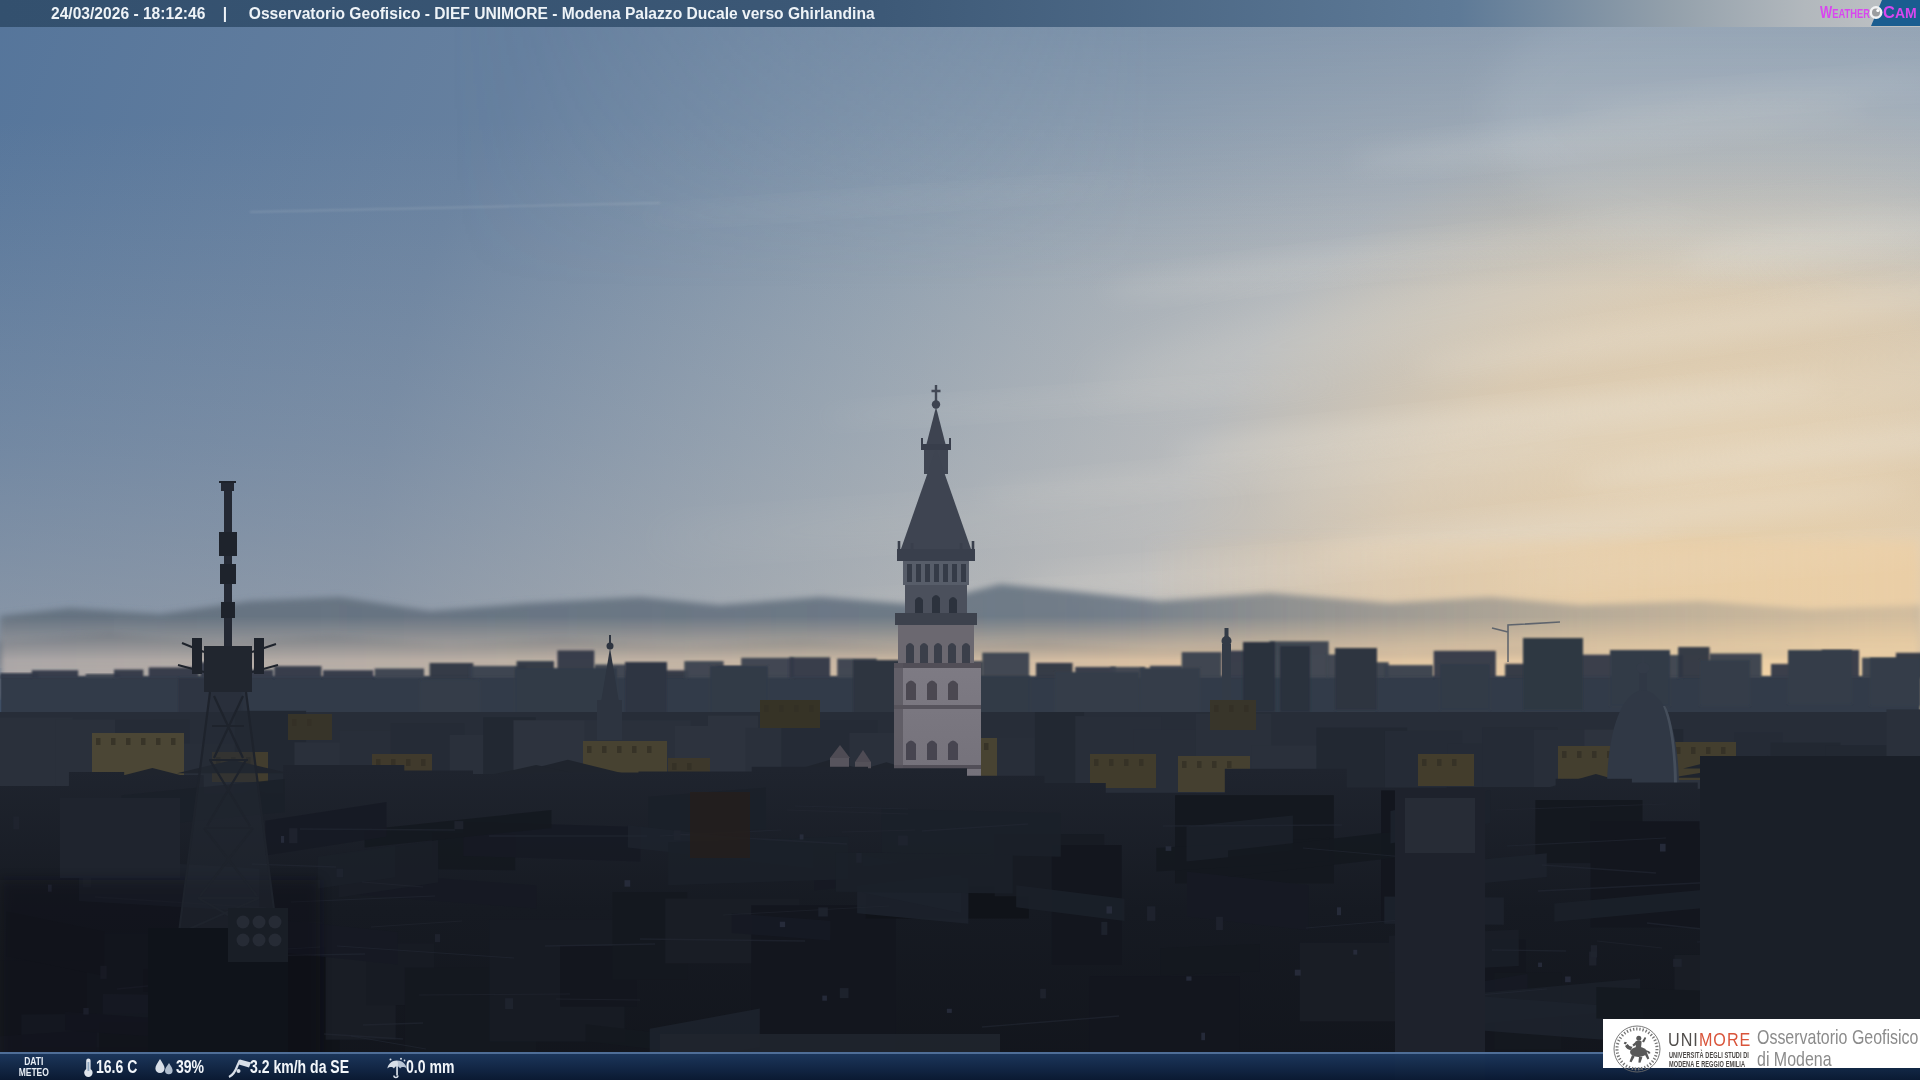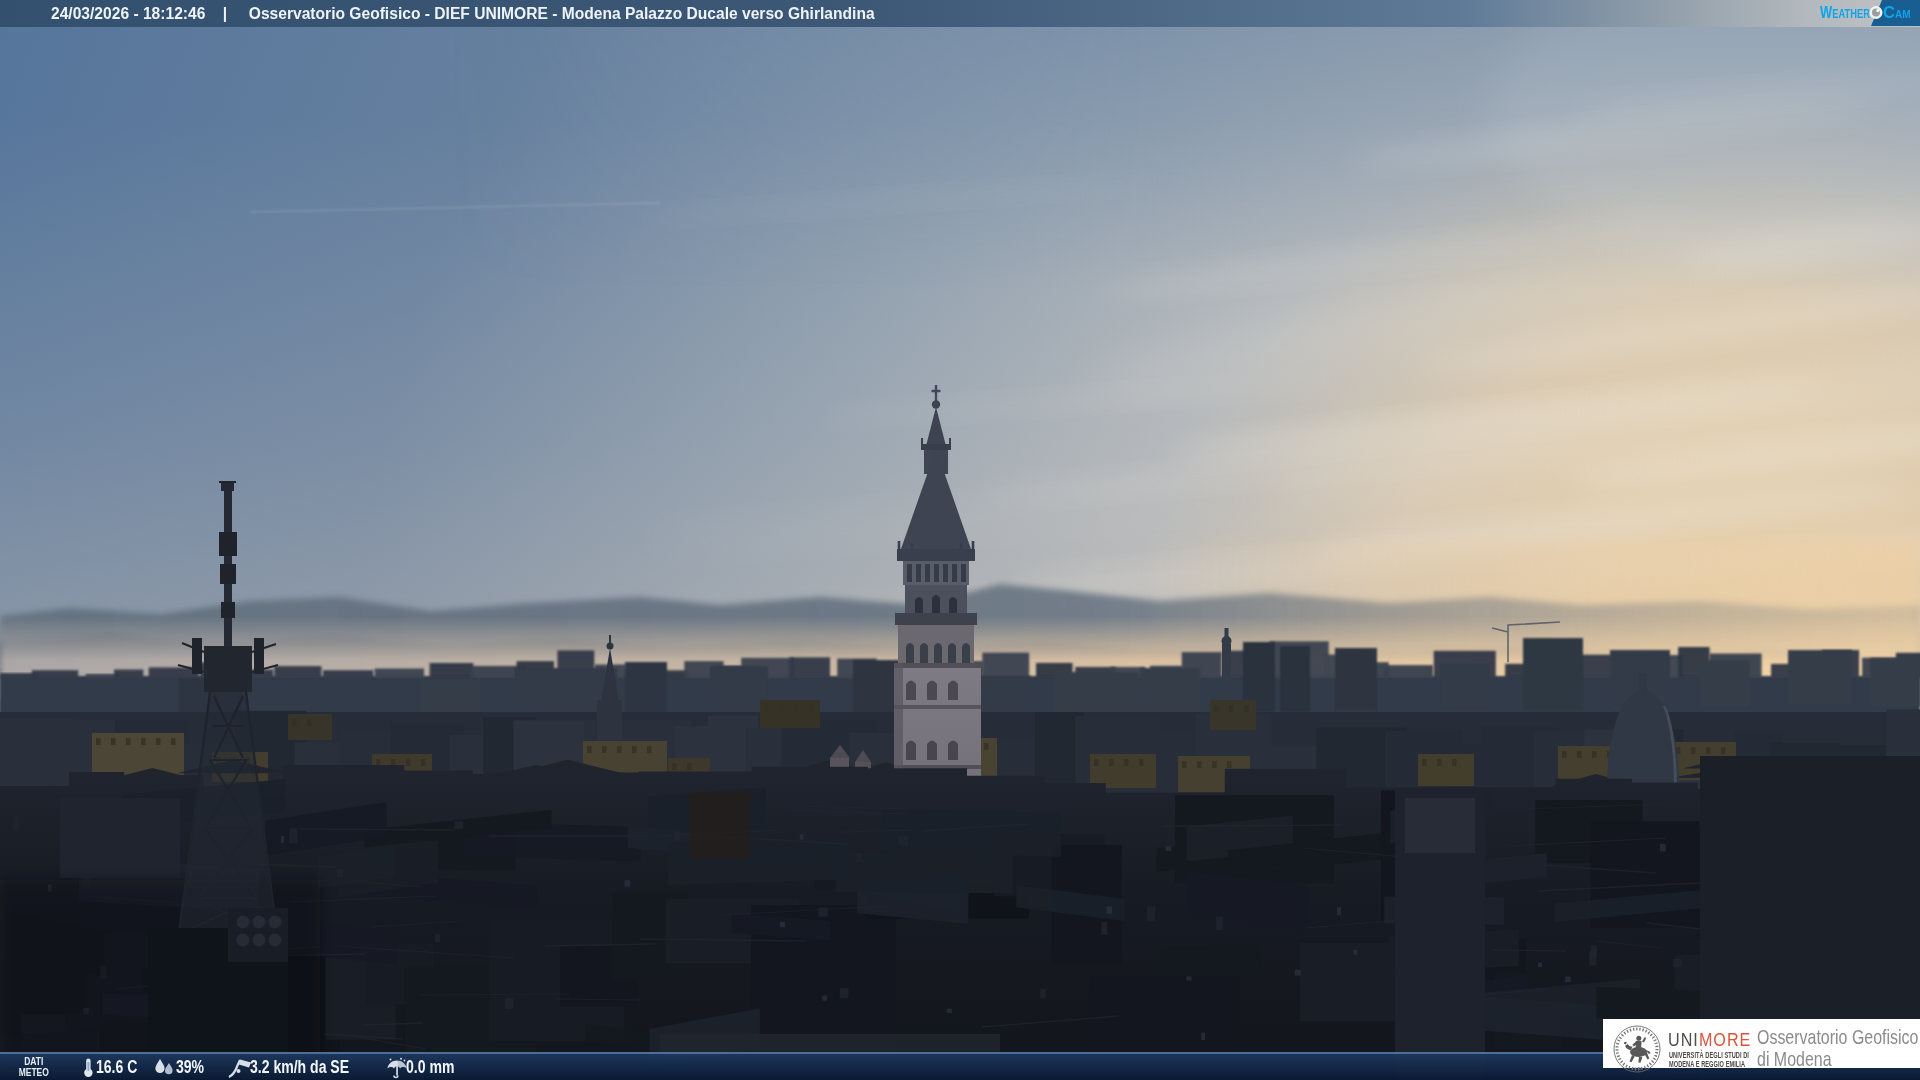--- a/index.html
+++ b/index.html
@@ -9,7 +9,7 @@
  background:linear-gradient(to right,#33506e 0%,#3c5876 45%,#5e7a97 76%,#93a0ab 87%,#b2b8bd 94%,#c0c3c5 100%);}
 #topbar .txt{position:absolute;left:51px;top:0;height:27px;line-height:28px;color:#eef3f7;
  font-size:16px;font-weight:bold;white-space:pre;transform:scale(0.975,1);transform-origin:left center;}
-#wcam{position:absolute;top:0;left:1780px;width:140px;height:27px;color:#0ea5e9;}
+#wcam{position:absolute;top:0;left:1780px;width:140px;height:27px;color:#d946ef;}
 #wcam .blue{position:absolute;top:0;left:91px;width:49px;height:26px;background:#1a5d90;
  clip-path:polygon(11px 0,49px 0,49px 26px,0 26px);}
 #wcam .wt{position:absolute;left:40px;top:3px;font-weight:bold;font-size:16.5px;transform:scale(0.78,1);transform-origin:left top;}

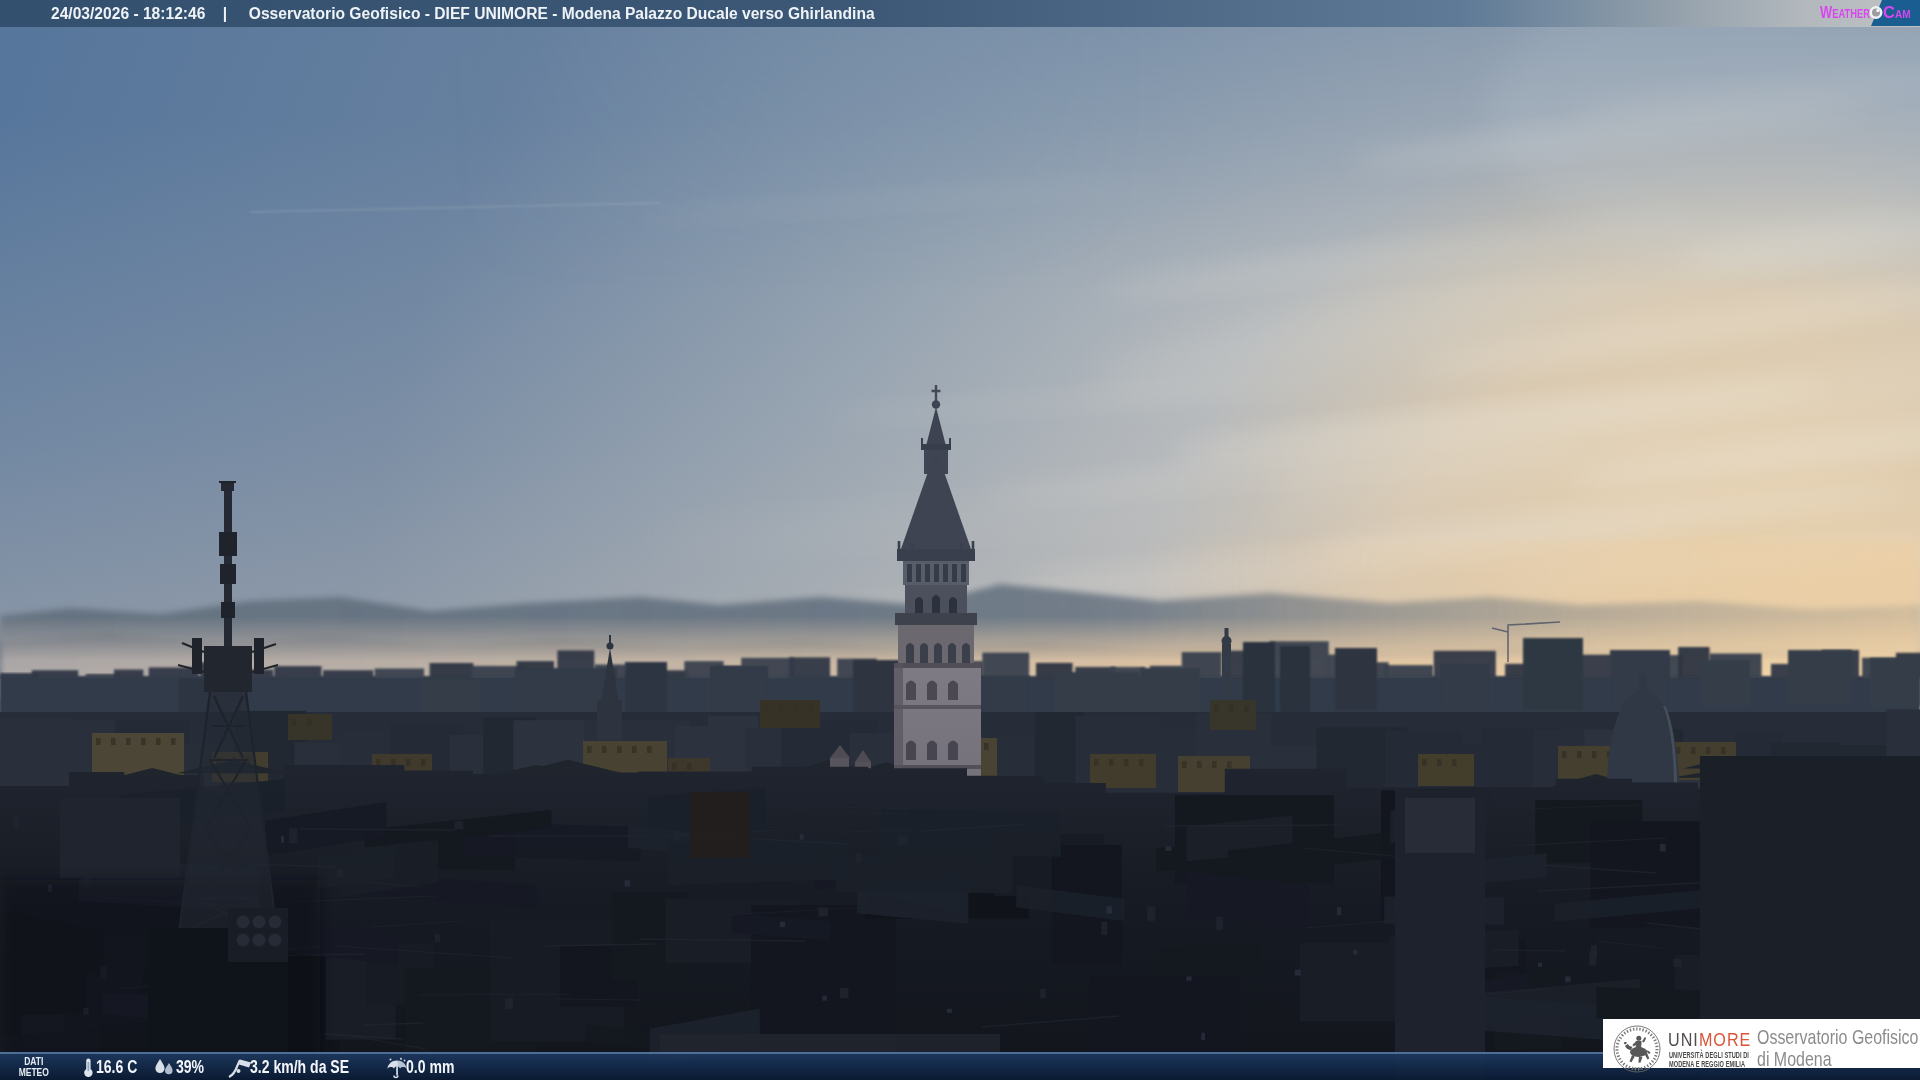--- a/index.html
+++ b/index.html
@@ -15,7 +15,7 @@
 #wcam .wt{position:absolute;left:40px;top:3px;font-weight:bold;font-size:16.5px;transform:scale(0.78,1);transform-origin:left top;}
 #wcam .wt .sm{font-size:12px;}
 #wcam .ct{position:absolute;left:103px;top:3px;font-weight:bold;font-size:16.5px;}
-#wcam .ct .sm{font-size:10px;}
+#wcam .ct .sm{font-size:14px;}
 #wbar{position:absolute;left:0;top:1052px;width:1920px;height:28px;
  background:linear-gradient(to bottom,rgba(28,56,94,0.94),rgba(10,26,52,0.95));
  border-top:2px solid rgba(86,120,162,0.9);box-sizing:border-box;padding-left:15px;}

